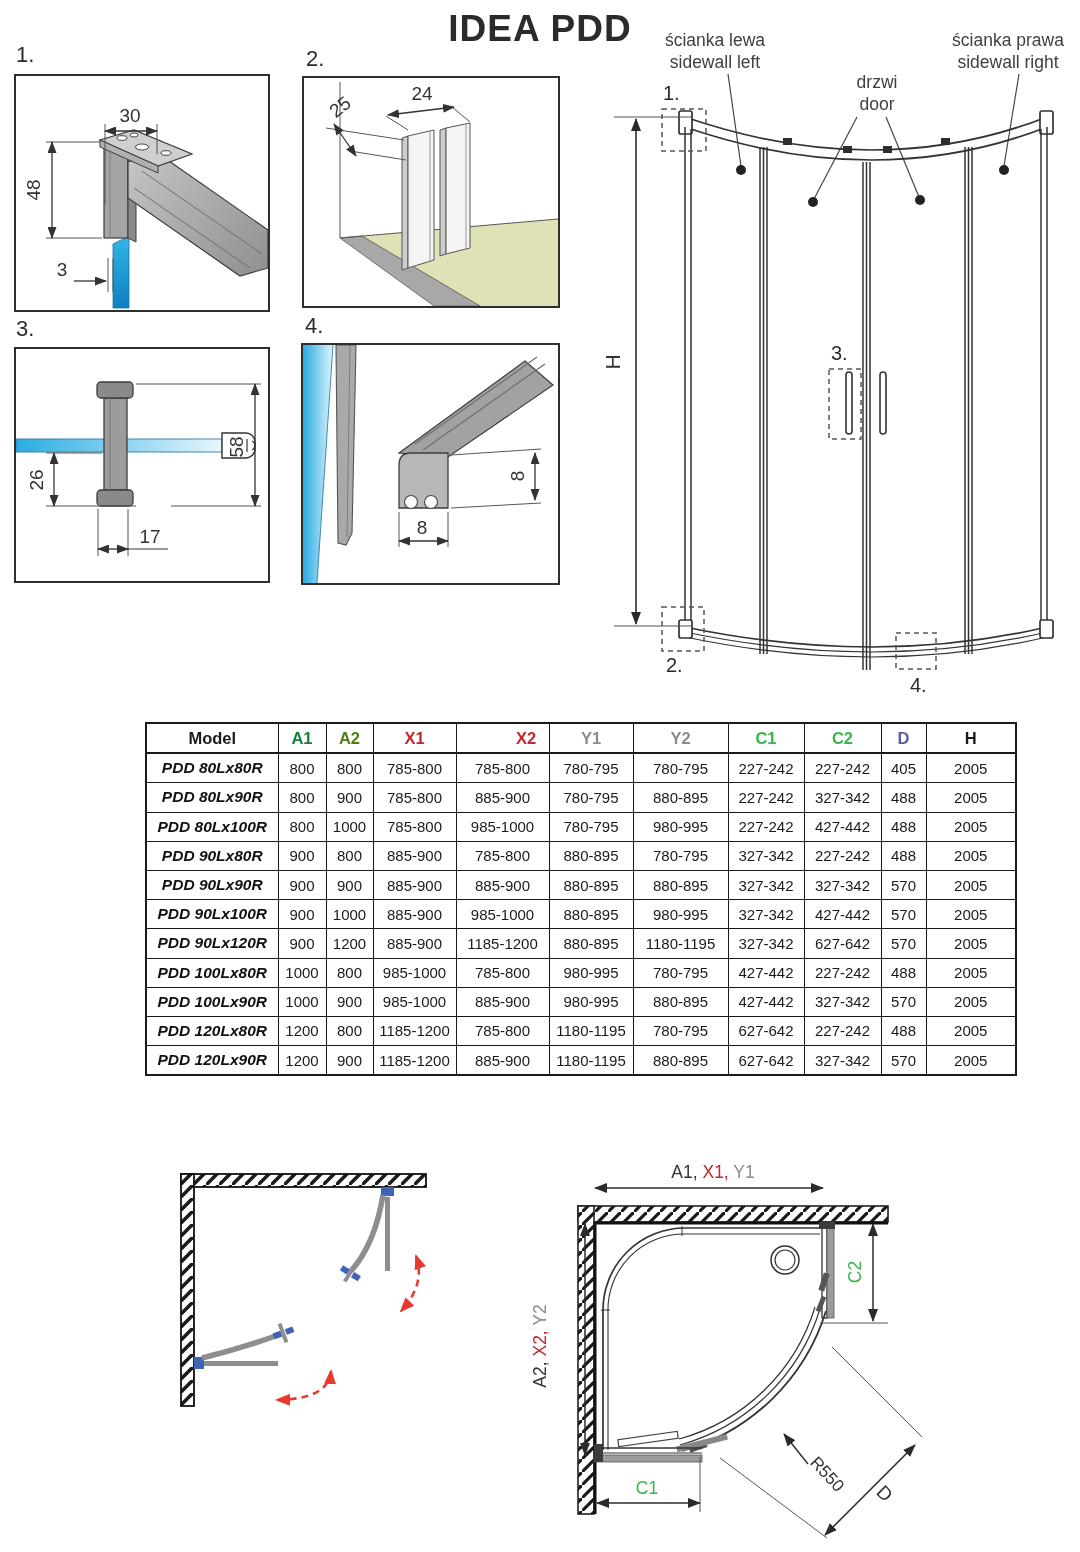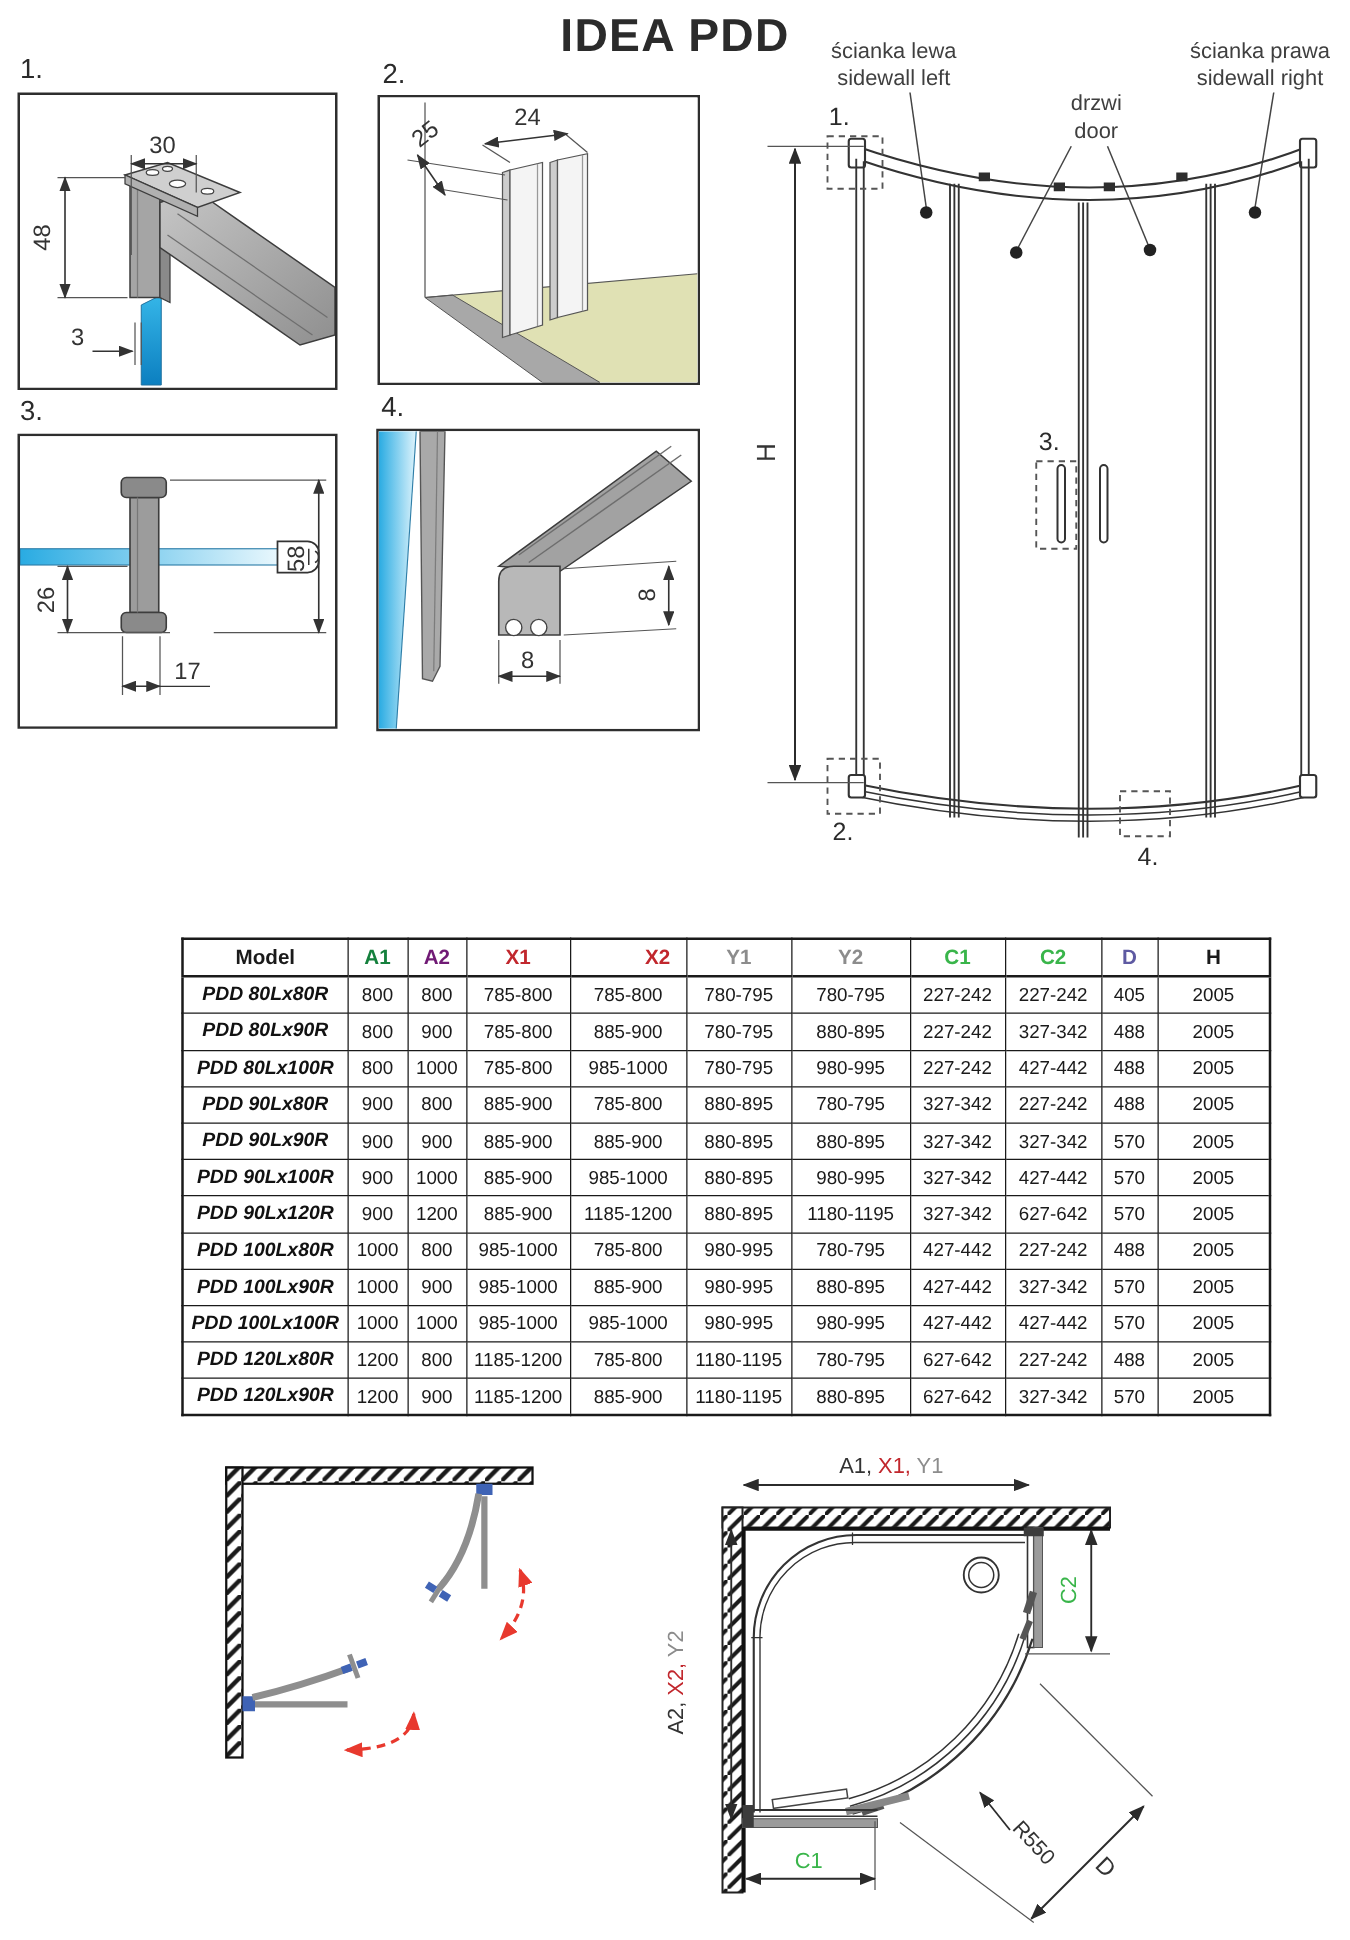--- a/index.html
+++ b/index.html
@@ -17,7 +17,7 @@
   table.spec th, table.spec td{border:1.5px solid #1a1a1a;text-align:center;vertical-align:middle;
       height:28.2px;padding:0;font-size:15px;white-space:nowrap;overflow:hidden;}
   table.spec th{font-size:16.5px;font-weight:bold;border-bottom:2.5px solid #1a1a1a;}
-  table.spec{border:2.5px solid #1a1a1a;margin-top:28px;}
+  table.spec{border:2.5px solid #1a1a1a;}
   table.spec td.model{font-weight:bold;font-style:italic;font-size:15.5px;color:#111;}
   svg text{font-family:"Liberation Sans",sans-serif;}
   .dimtxt{font-size:19px;fill:#333;}

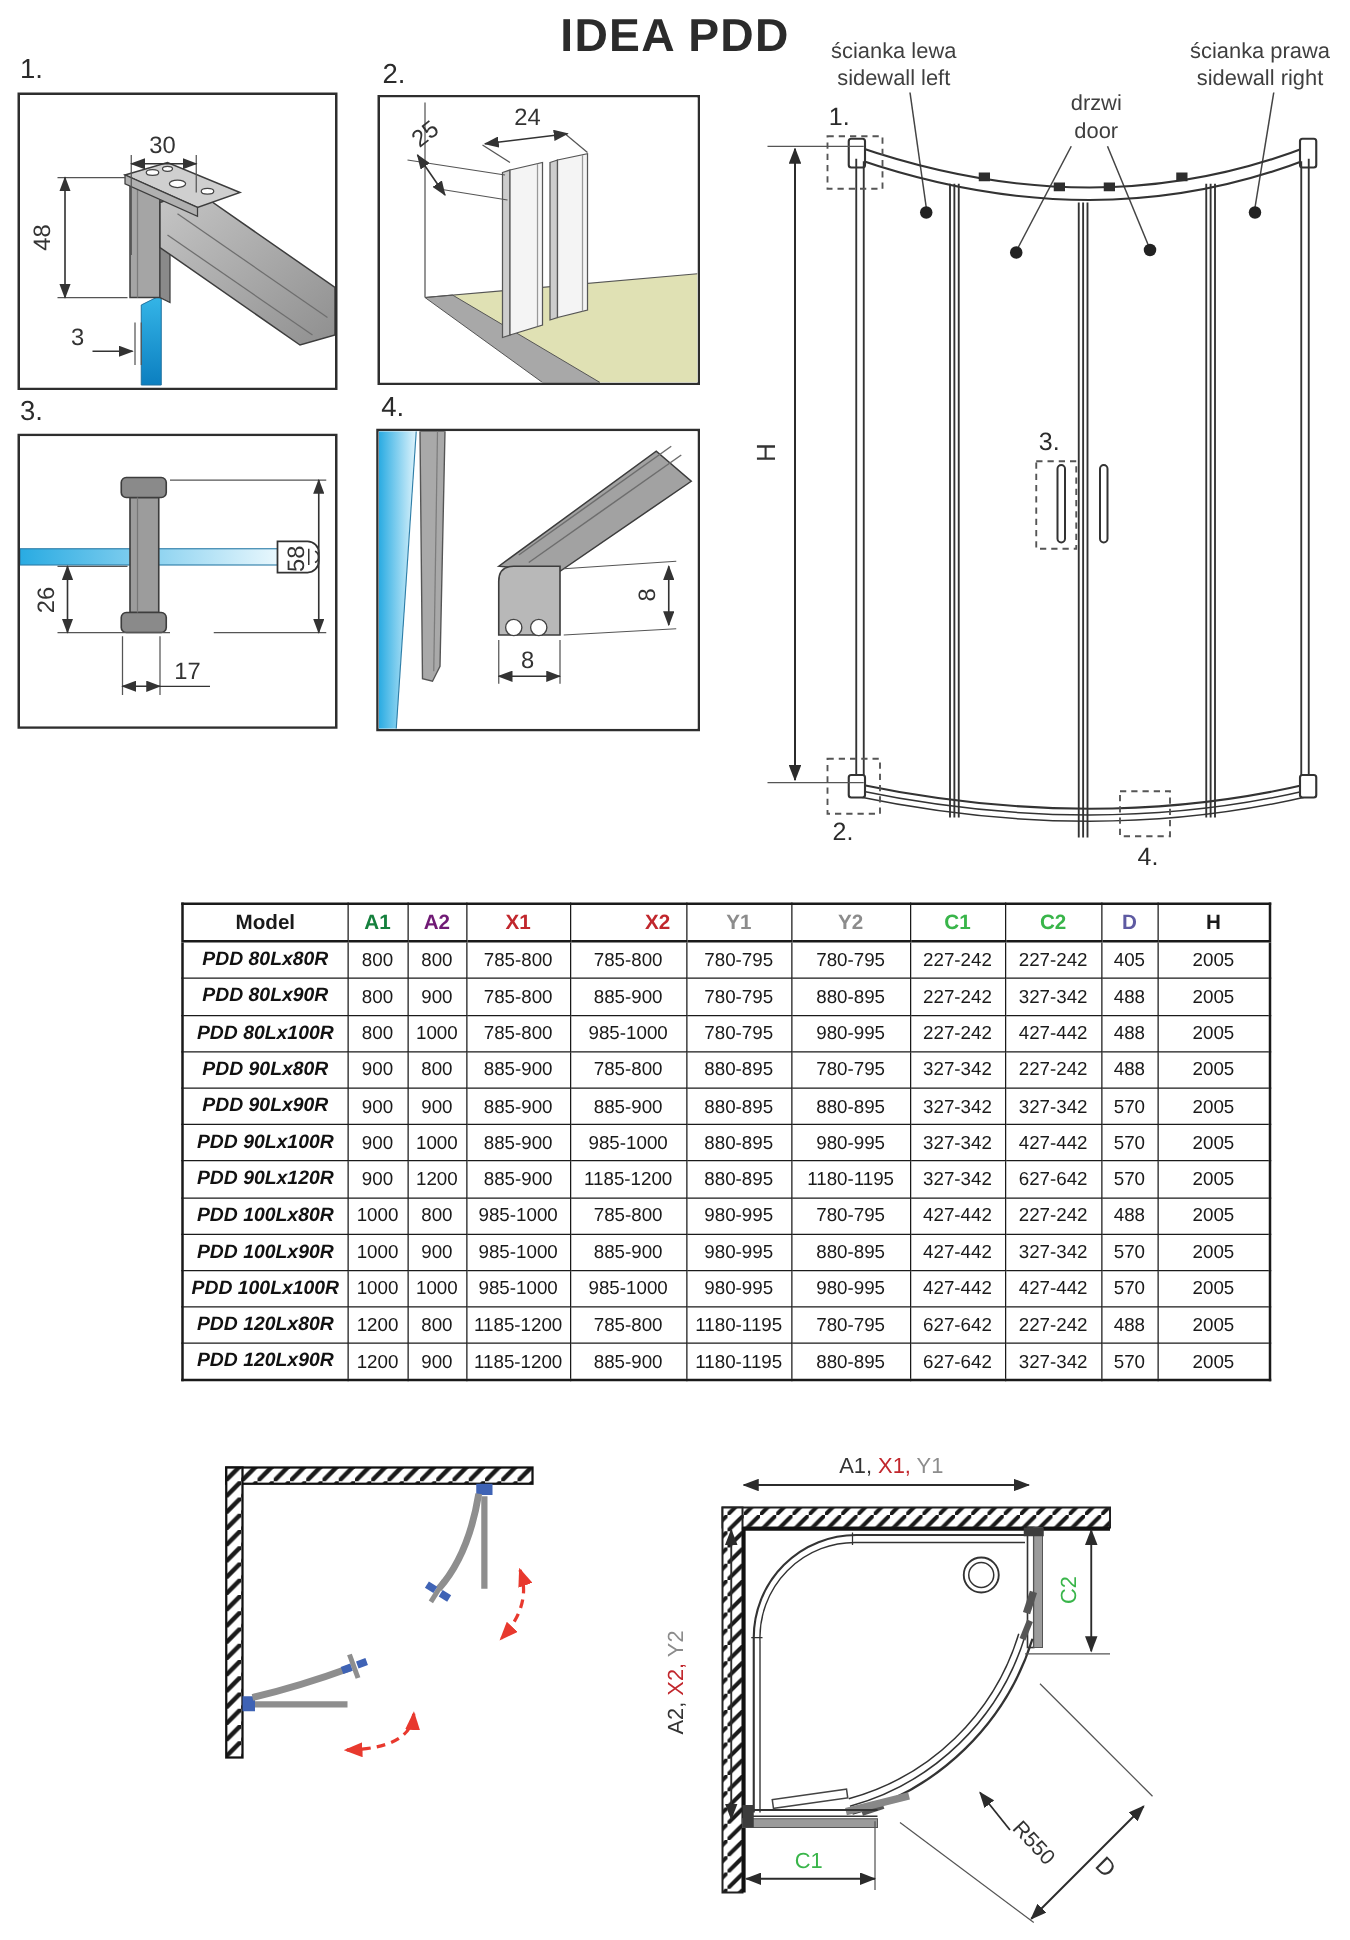--- a/index.html
+++ b/index.html
@@ -320,7 +320,7 @@
           <tr>
             <th style="color: rgb(26, 26, 26);">Model</th>
             <th style="color: #15803d;">A1</th>
-            <th style="color: #701a75;">A2</th>
+            <th style="color: #4d7c0f;">A2</th>
             <th style="color: rgb(193, 39, 45);">X1</th>
             <th style="color: rgb(193, 39, 45); padding-left: 47px;">X2</th>
             <th style="color: rgb(140, 140, 140);">Y1</th>

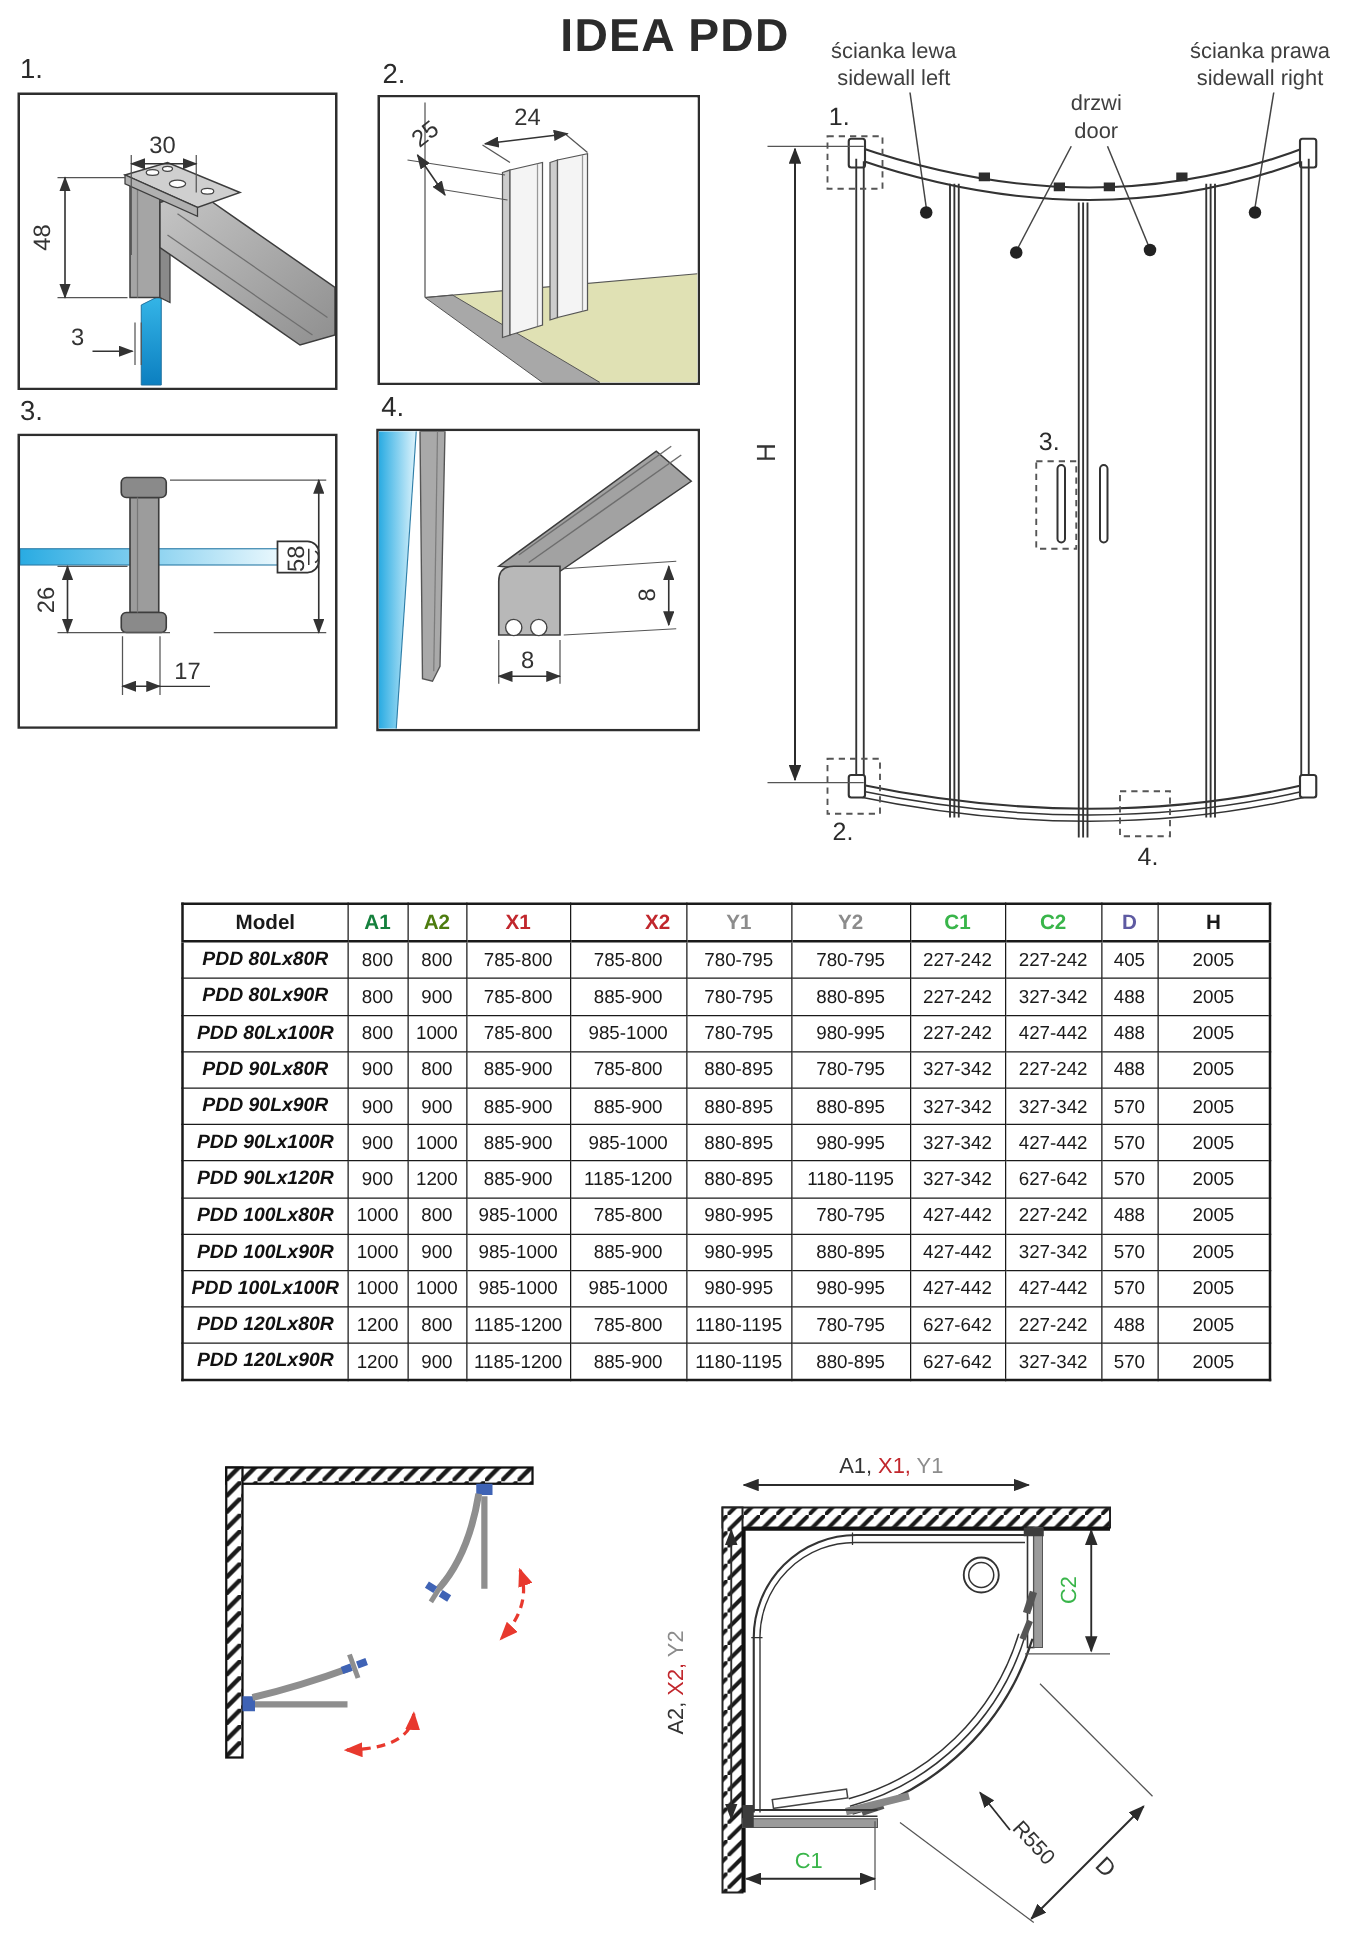--- a/index.html
+++ b/index.html
@@ -450,19 +450,6 @@
             <td>2005</td>
           </tr>
           <tr>
-            <td class="model">PDD 100Lx100R</td>
-            <td>1000</td>
-            <td>1000</td>
-            <td>985-1000</td>
-            <td>985-1000</td>
-            <td>980-995</td>
-            <td>980-995</td>
-            <td>427-442</td>
-            <td>427-442</td>
-            <td>570</td>
-            <td>2005</td>
-          </tr>
-          <tr>
             <td class="model">PDD 120Lx80R</td>
             <td>1200</td>
             <td>800</td>

